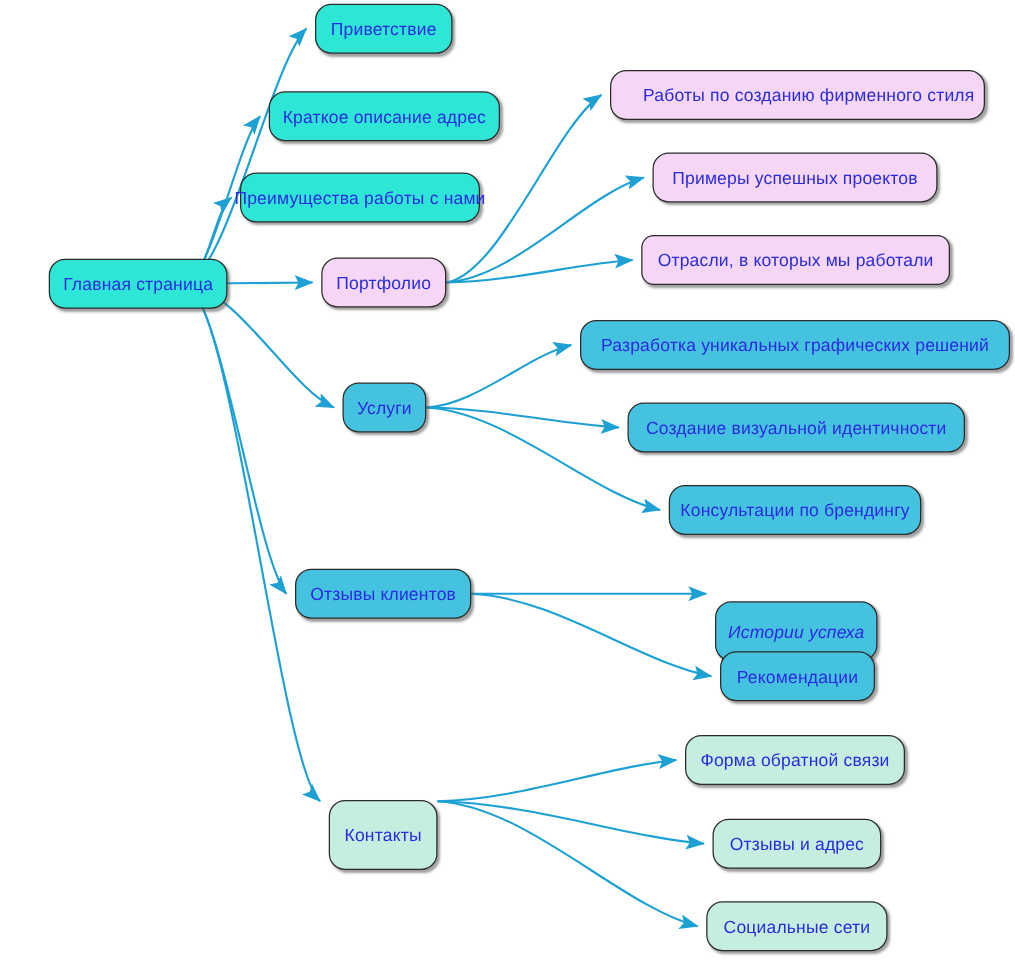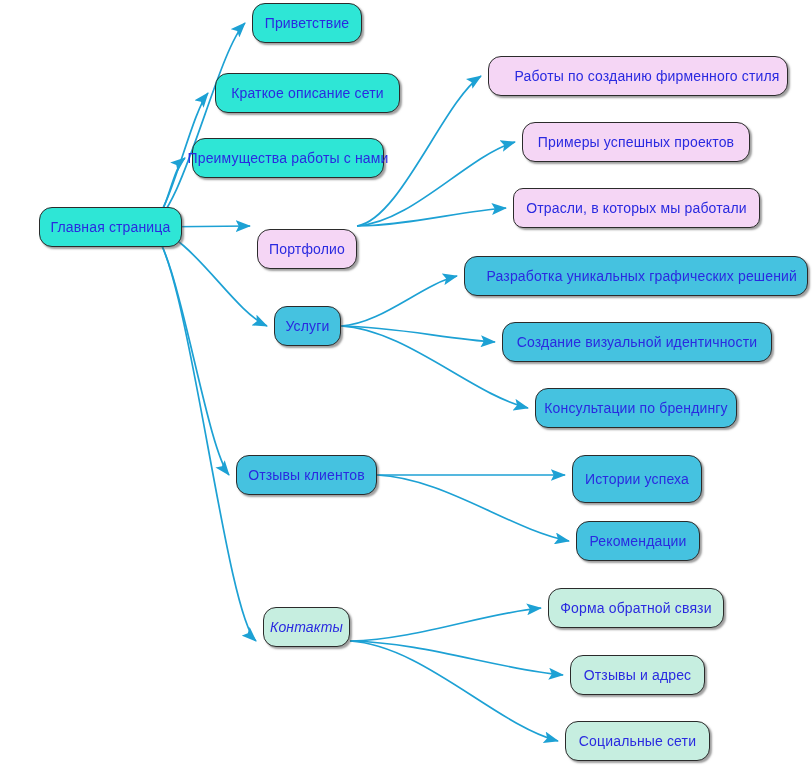--- a/index.html
+++ b/index.html
@@ -86,7 +86,7 @@
         <span class="node-label">Приветствие</span>
       </div>
       <div class="node fill-turquoise" style="left: 215px; top: 73px; width: 185px; height: 40px;">
-        <span class="node-label">Краткое описание сети</span>
+        <span class="node-label">Краткое описание адрес</span>
       </div>
       <div class="node fill-turquoise" style="left: 192px; top: 138px; width: 192px; height: 40px;">
         <span class="node-label">Преимущества работы с нами</span>

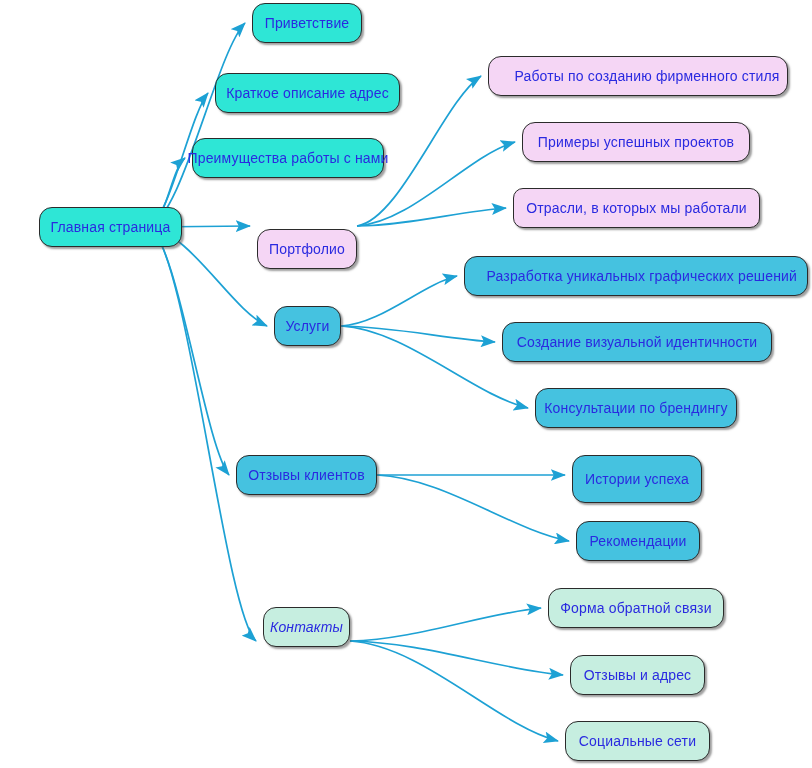--- a/index.html
+++ b/index.html
@@ -91,7 +91,7 @@
       <div class="node fill-turquoise" style="left: 192px; top: 138px; width: 192px; height: 40px;">
         <span class="node-label">Преимущества работы с нами</span>
       </div>
-      <div class="node fill-pink" style="left: 257px; top: 206px; width: 100px; height: 40px; margin-top: 23px;">
+      <div class="node fill-pink" style="left: 257px; top: 206px; width: 100px; height: 40px;">
         <span class="node-label">Портфолио</span>
       </div>
       <div class="node fill-pink" style="left: 488px; top: 56px; width: 300px; height: 40px; padding-left: 18px;">

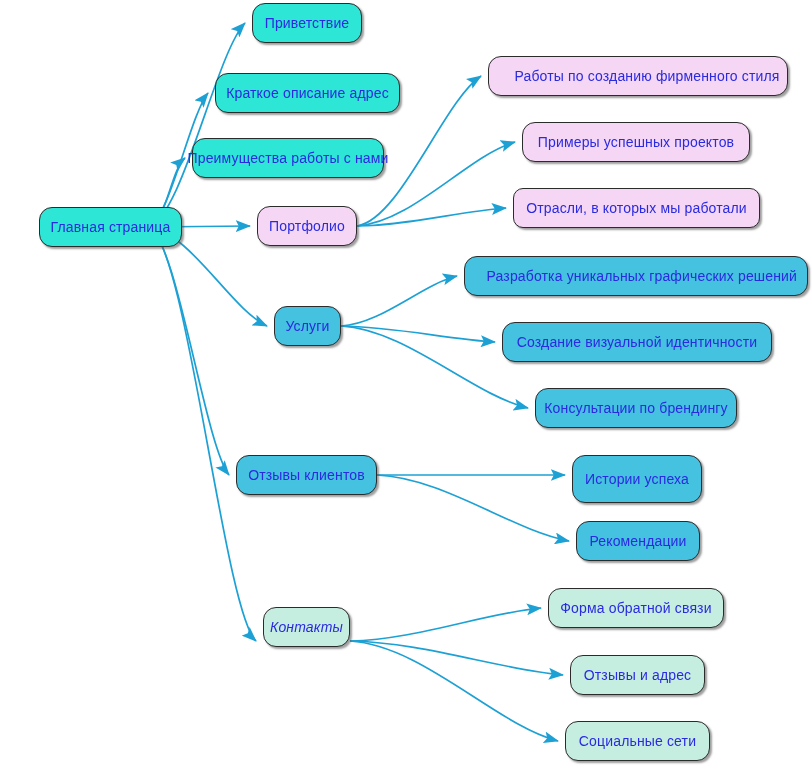--- a/index.html
+++ b/index.html
@@ -106,7 +106,7 @@
       <div class="node fill-blue" style="left: 274px; top: 306px; width: 67px; height: 40px;">
         <span class="node-label">Услуги</span>
       </div>
-      <div class="node fill-blue" style="left: 464px; top: 256px; width: 344px; height: 40px; justify-content: flex-end;">
+      <div class="node fill-blue" style="left: 464px; top: 256px; width: 344px; height: 40px;">
         <span class="node-label">Разработка уникальных графических решений</span>
       </div>
       <div class="node fill-blue" style="left: 502px; top: 322px; width: 270px; height: 40px;">

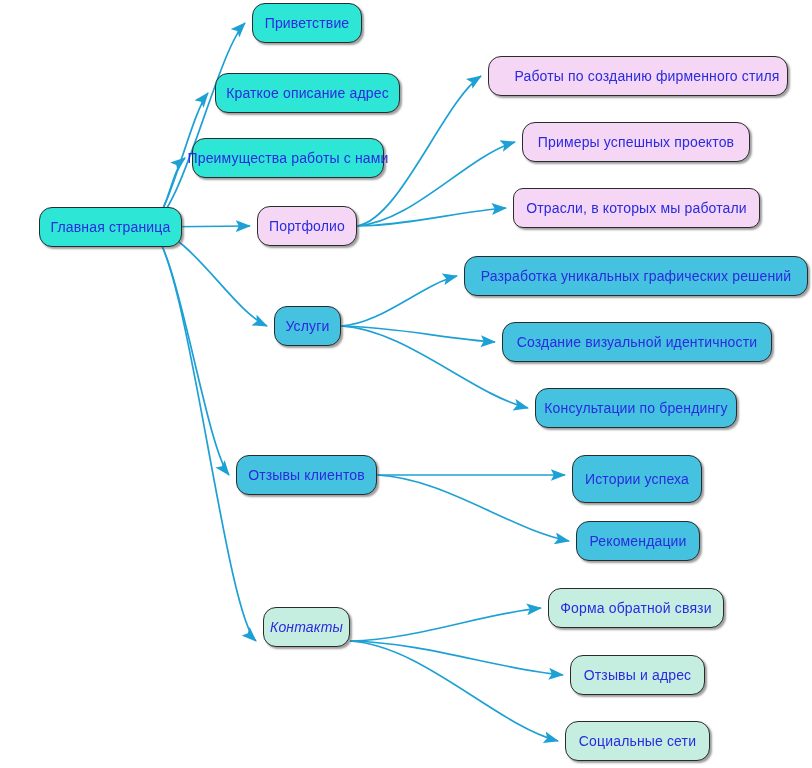--- a/index.html
+++ b/index.html
@@ -118,7 +118,7 @@
       <div class="node fill-blue" style="left: 236px; top: 455px; width: 141px; height: 40px;">
         <span class="node-label">Отзывы клиентов</span>
       </div>
-      <div class="node fill-blue" style="left: 572px; top: 455px; width: 130px; height: 48px;">
+      <div class="node fill-blue" style="left: 572px; top: 481px; width: 130px; height: 48px; font-style: italic;">
         <span class="node-label">Истории успеха</span>
       </div>
       <div class="node fill-blue" style="left: 576px; top: 521px; width: 124px; height: 40px;">

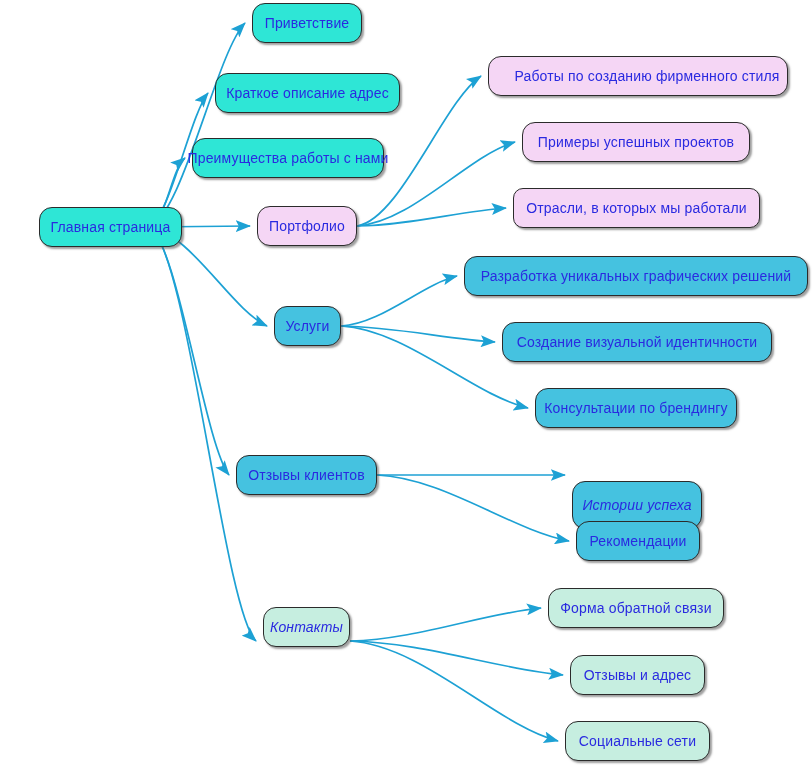--- a/index.html
+++ b/index.html
@@ -124,7 +124,7 @@
       <div class="node fill-blue" style="left: 576px; top: 521px; width: 124px; height: 40px;">
         <span class="node-label">Рекомендации</span>
       </div>
-      <div class="node fill-mint" style="left: 263px; top: 607px; width: 87px; height: 40px; font-style: italic;">
+      <div class="node fill-mint" style="left: 263px; top: 640px; width: 87px; height: 56px;">
         <span class="node-label">Контакты</span>
       </div>
       <div class="node fill-mint" style="left: 548px; top: 588px; width: 176px; height: 40px;">

